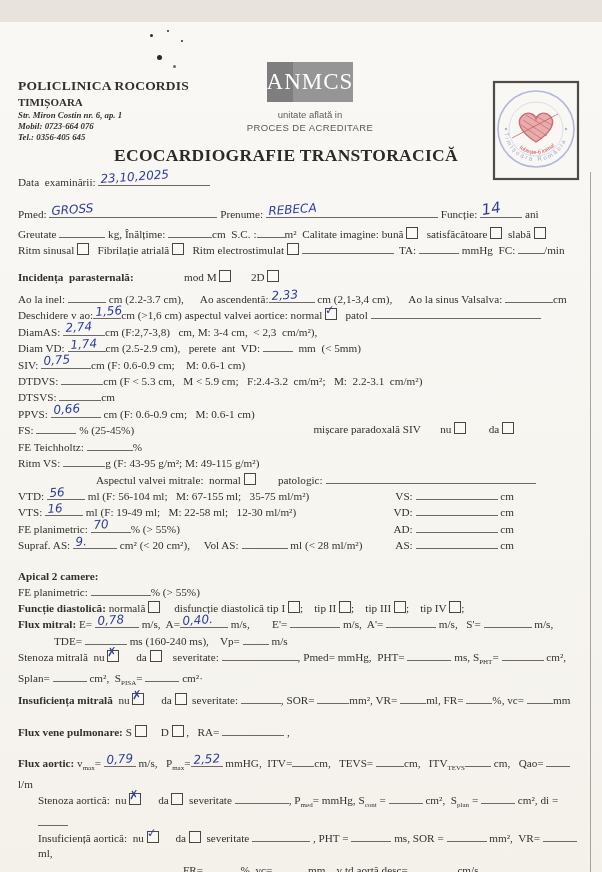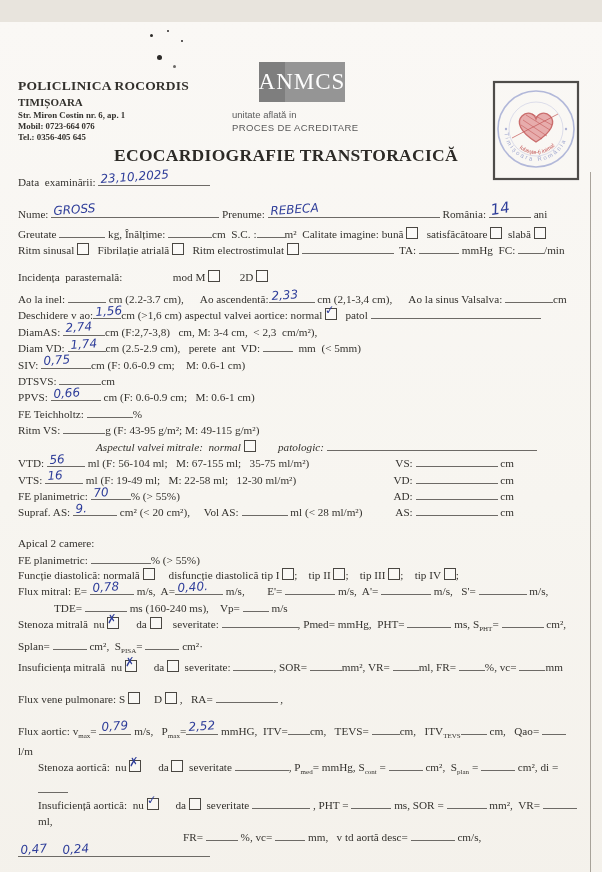--- a/index.html
+++ b/index.html
@@ -11,7 +11,7 @@
   .clinic .nm{font-size:13.5px;font-weight:bold;letter-spacing:.2px;}
   .clinic .city{font-size:11px;font-weight:bold;margin-top:1px;}
   .clinic .adr{font-size:8.8px;font-weight:bold;}
-  .anmcs{position:absolute;left:232px;top:40px;width:140px;text-align:left;}
+  .anmcs{position:absolute;left:240px;top:40px;width:140px;text-align:center;}
   .anmcs-box{width:86px;height:40px;margin:0 auto;
              background:linear-gradient(90deg,#7e7e7e 0 30%,#959595 30% 100%);
              display:flex;align-items:center;justify-content:center;}

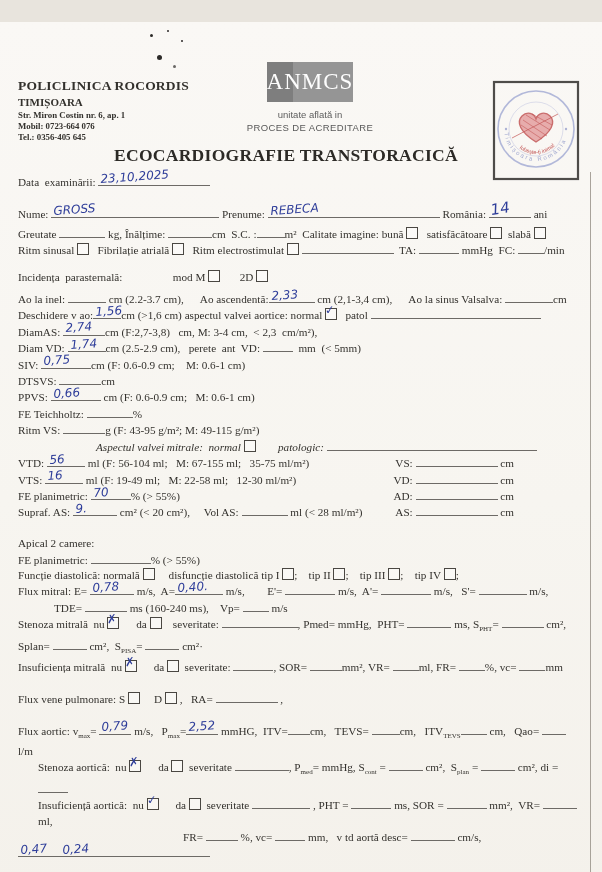--- a/index.html
+++ b/index.html
@@ -10,7 +10,7 @@
   .clinic{position:absolute;left:18px;top:56px;line-height:1.25;}
   .clinic .nm{font-size:13.5px;font-weight:bold;letter-spacing:.2px;}
   .clinic .city{font-size:11px;font-weight:bold;margin-top:1px;}
-  .clinic .adr{font-size:8.8px;font-weight:bold;}
+  .clinic .adr{font-size:8.8px;font-weight:bold;font-style:italic;}
   .anmcs{position:absolute;left:240px;top:40px;width:140px;text-align:center;}
   .anmcs-box{width:86px;height:40px;margin:0 auto;
              background:linear-gradient(90deg,#7e7e7e 0 30%,#959595 30% 100%);

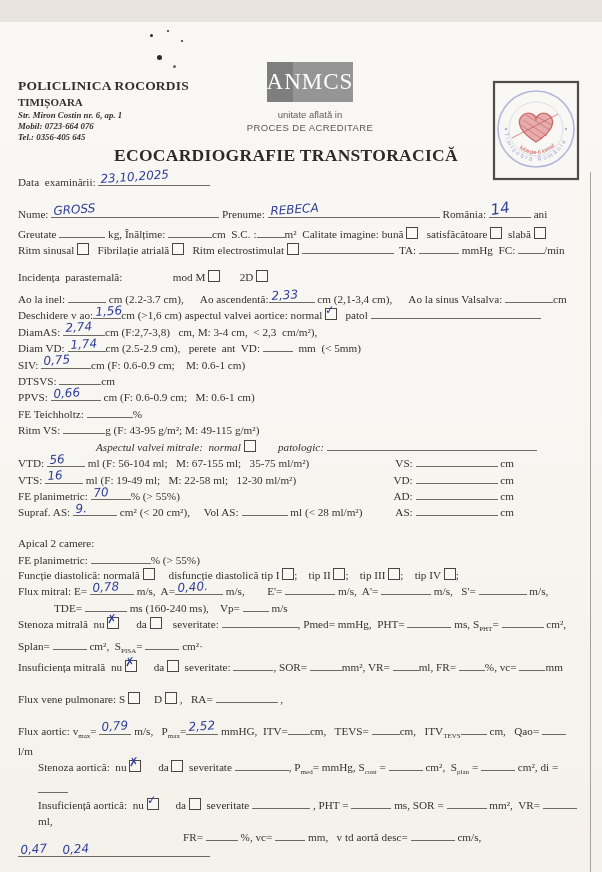--- a/index.html
+++ b/index.html
@@ -98,7 +98,7 @@
 
   <div class="form-body">
       <div class="ln"><span>Data  examinării: </span><span class="bl" style="width: 112px;"><span class="hw">23,10,2025</span></span></div>
-      <div class="ln sp-l"><span>Nume: </span><span class="bl" style="width: 168px;"><span class="hw">GROSS</span></span><span> Prenume: </span><span class="bl" style="width: 172px;"><span class="hw">REBECA</span></span><span> România: </span><span class="bl" style="width: 42px;"><span class="hw big">14</span></span><span> ani</span></div>
+      <div class="ln sp-l"><span>Pmed: </span><span class="bl" style="width: 168px;"><span class="hw">GROSS</span></span><span> Prenume: </span><span class="bl" style="width: 172px;"><span class="hw">REBECA</span></span><span> România: </span><span class="bl" style="width: 42px;"><span class="hw big">14</span></span><span> ani</span></div>
       <div class="ln sp-xs"><span>Greutate </span><span class="bl" style="width: 46px;"></span><span> kg, Înălțime: </span><span class="bl" style="width: 44px;"></span><span>cm  S.C. :</span><span class="bl" style="width: 28px;"></span><span>m²  Calitate imagine: bună </span><span class="cb"></span><span>   satisfăcătoare </span><span class="cb"></span><span>  slabă </span><span class="cb"></span></div>
       <div class="ln"><span>Ritm sinusal </span><span class="cb"></span><span>   Fibrilație atrială </span><span class="cb"></span><span>   Ritm electrostimulat </span><span class="cb"></span><span> </span><span class="bl" style="width: 92px;"></span><span>  TA: </span><span class="bl" style="width: 40px;"></span><span> mmHg  FC: </span><span class="bl" style="width: 26px;"></span><span>/min</span></div>
       <div class="ln sp-m"><span class="b">Incidența  parasternală:</span><span>                  mod M </span><span class="cb"></span><span>       2D </span><span class="cb"></span></div>

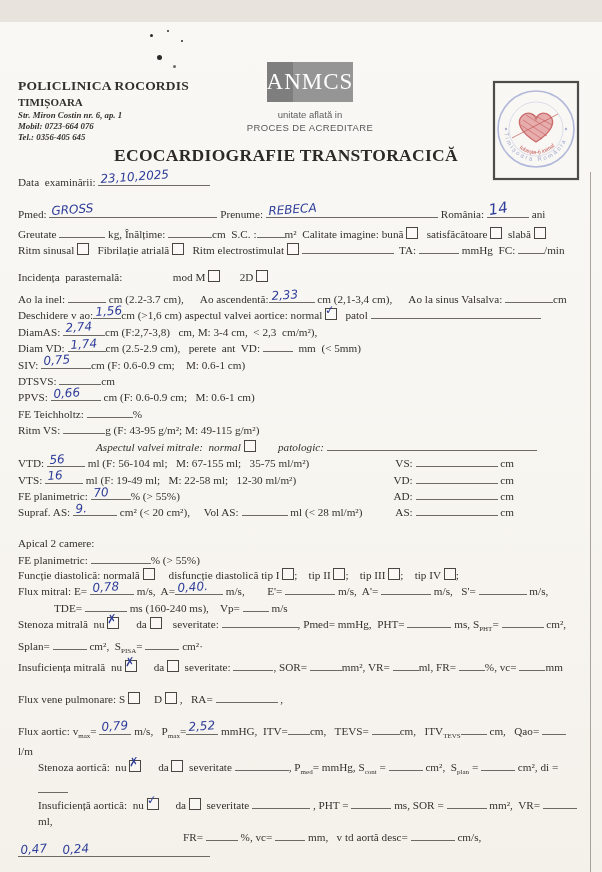--- a/index.html
+++ b/index.html
@@ -98,7 +98,7 @@
 
   <div class="form-body">
       <div class="ln"><span>Data  examinării: </span><span class="bl" style="width: 112px;"><span class="hw">23,10,2025</span></span></div>
-      <div class="ln sp-l"><span>Pmed: </span><span class="bl" style="width: 168px;"><span class="hw">GROSS</span></span><span> Prenume: </span><span class="bl" style="width: 172px;"><span class="hw">REBECA</span></span><span> România: </span><span class="bl" style="width: 42px;"><span class="hw big">14</span></span><span> ani</span></div>
+      <div class="ln sp-l"><span>Pmed: </span><span class="bl" style="width: 168px;"><span class="hw">GROSS</span></span><span> Prenume: </span><span class="bl" style="width: 172px;"><span class="hw">REBECA</span></span><span> Funcție: </span><span class="bl" style="width: 42px;"><span class="hw big">14</span></span><span> ani</span></div>
       <div class="ln sp-xs"><span>Greutate </span><span class="bl" style="width: 46px;"></span><span> kg, Înălțime: </span><span class="bl" style="width: 44px;"></span><span>cm  S.C. :</span><span class="bl" style="width: 28px;"></span><span>m²  Calitate imagine: bună </span><span class="cb"></span><span>   satisfăcătoare </span><span class="cb"></span><span>  slabă </span><span class="cb"></span></div>
       <div class="ln"><span>Ritm sinusal </span><span class="cb"></span><span>   Fibrilație atrială </span><span class="cb"></span><span>   Ritm electrostimulat </span><span class="cb"></span><span> </span><span class="bl" style="width: 92px;"></span><span>  TA: </span><span class="bl" style="width: 40px;"></span><span> mmHg  FC: </span><span class="bl" style="width: 26px;"></span><span>/min</span></div>
       <div class="ln sp-m"><span class="b">Incidența  parasternală:</span><span>                  mod M </span><span class="cb"></span><span>       2D </span><span class="cb"></span></div>

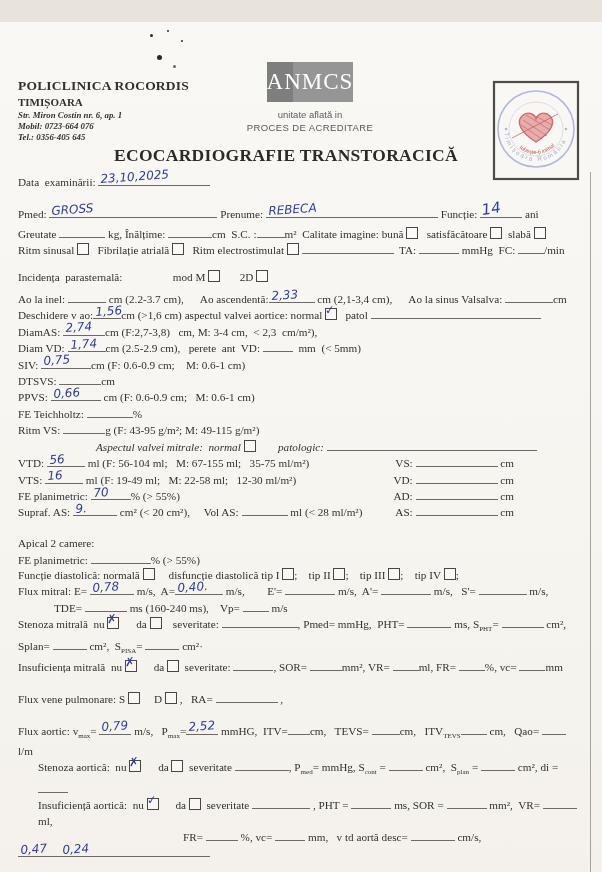--- a/index.html
+++ b/index.html
@@ -29,7 +29,7 @@
   .form-body{position:absolute;left:18px;right:20px;top:152px;font-size:11.2px;}
   .ln{line-height:15.4px;min-height:15.4px;white-space:pre-wrap;}
   .sp-xs{margin-top:3px}.sp-s{margin-top:6px}.sp-m{margin-top:11px}.sp-l{margin-top:16px}
-  .b{font-weight:normal;}
+  .b{font-weight:bold;}
   .sub{font-size:7px;vertical-align:-3px;}
   .bl{display:inline-block;border-bottom:1px solid #6d6a66;position:relative;height:11px;vertical-align:baseline;}
   .hw{position:absolute;left:3px;bottom:-2px;color:#2f3e9a;font-family:"DejaVu Sans",sans-serif;

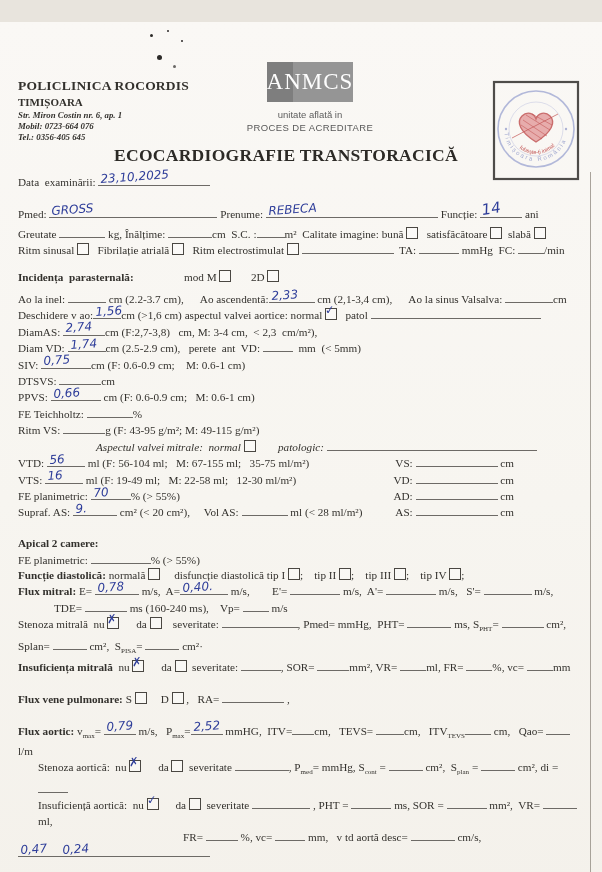--- a/index.html
+++ b/index.html
@@ -107,6 +107,7 @@
       <div class="ln"><span>DiamAS: </span><span class="bl" style="width: 42px;"><span class="hw">2,74</span></span><span>cm (F:2,7-3,8)   cm, M: 3-4 cm,  &lt; 2,3  cm/m²),</span></div>
       <div class="ln"><span>Diam VD: </span><span class="bl" style="width: 38px;"><span class="hw">1,74</span></span><span>cm (2.5-2.9 cm),   perete  ant  VD: </span><span class="bl" style="width: 30px;"></span><span>  mm  (&lt; 5mm)</span></div>
       <div class="ln"><span>SIV: </span><span class="bl" style="width: 50px;"><span class="hw">0,75</span></span><span>cm (F: 0.6-0.9 cm;    M: 0.6-1 cm)</span></div>
+      <div class="ln"><span>DTDVS: </span><span class="bl" style="width: 42px;"></span><span>cm (F &lt; 5.3 cm,   M &lt; 5.9 cm;   F:2.4-3.2  cm/m²;   M:  2.2-3.1  cm/m²)</span></div>
       <div class="ln"><span>DTSVS: </span><span class="bl" style="width: 42px;"></span><span>cm</span></div>
       <div class="ln"><span>PPVS: </span><span class="bl" style="width: 50px;"><span class="hw">0,66</span></span><span> cm (F: 0.6-0.9 cm;   M: 0.6-1 cm)</span></div>
       <div class="ln"><span>FE Teichholtz: </span><span class="bl" style="width: 46px;"></span><span>%</span></div>

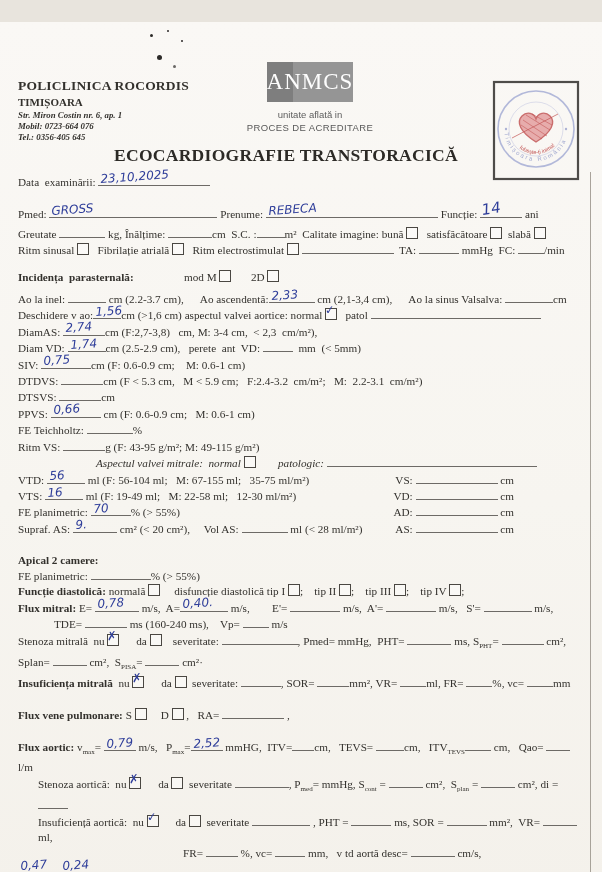--- a/index.html
+++ b/index.html
@@ -110,6 +110,7 @@
       <div class="ln"><span>DTDVS: </span><span class="bl" style="width: 42px;"></span><span>cm (F &lt; 5.3 cm,   M &lt; 5.9 cm;   F:2.4-3.2  cm/m²;   M:  2.2-3.1  cm/m²)</span></div>
       <div class="ln"><span>DTSVS: </span><span class="bl" style="width: 42px;"></span><span>cm</span></div>
       <div class="ln"><span>PPVS: </span><span class="bl" style="width: 50px;"><span class="hw">0,66</span></span><span> cm (F: 0.6-0.9 cm;   M: 0.6-1 cm)</span></div>
+      <div class="ln split"><span><span>FS: </span><span class="bl" style="width: 40px;"></span><span> % (25-45%)</span></span><span class="rgt"><span>mișcare paradoxală SIV       nu </span><span class="cb"></span><span>        da </span><span class="cb"></span></span></div>
       <div class="ln"><span>FE Teichholtz: </span><span class="bl" style="width: 46px;"></span><span>%</span></div>
       <div class="ln"><span>Ritm VS: </span><span class="bl" style="width: 42px;"></span><span>g (F: 43-95 g/m²; M: 49-115 g/m²)</span></div>
       <div class="ln" style="padding-left: 78px; font-style: italic;"><span>Aspectul valvei mitrale:  normal </span><span class="cb"></span><span>        patologic: </span><span class="bl" style="width: 210px;"></span></div>

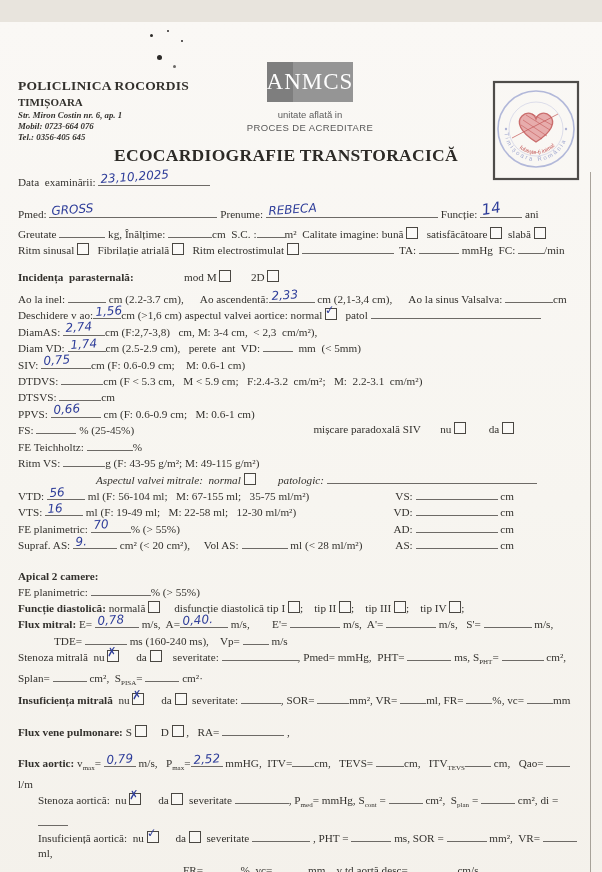--- a/index.html
+++ b/index.html
@@ -113,7 +113,7 @@
       <div class="ln split"><span><span>FS: </span><span class="bl" style="width: 40px;"></span><span> % (25-45%)</span></span><span class="rgt"><span>mișcare paradoxală SIV       nu </span><span class="cb"></span><span>        da </span><span class="cb"></span></span></div>
       <div class="ln"><span>FE Teichholtz: </span><span class="bl" style="width: 46px;"></span><span>%</span></div>
       <div class="ln"><span>Ritm VS: </span><span class="bl" style="width: 42px;"></span><span>g (F: 43-95 g/m²; M: 49-115 g/m²)</span></div>
-      <div class="ln" style="padding-left: 78px; font-style: italic;"><span>Aspectul valvei mitrale:  normal </span><span class="cb"></span><span>        patologic: </span><span class="bl" style="width: 210px;"></span></div>
+      <div class="ln" style="padding-left: 78px;"><span>Aspectul valvei mitrale:  normal </span><span class="cb"></span><span>        patologic: </span><span class="bl" style="width: 210px;"></span></div>
       <div class="ln split"><span><span>VTD: </span><span class="bl" style="width: 38px;"><span class="hw">56</span></span><span> ml (F: 56-104 ml;   M: 67-155 ml;   35-75 ml/m²)</span></span><span class="rgt"><span>VS: </span><span class="bl" style="width: 82px;"></span><span> cm</span></span></div>
       <div class="ln split"><span><span>VTS: </span><span class="bl" style="width: 38px;"><span class="hw">16</span></span><span> ml (F: 19-49 ml;   M: 22-58 ml;   12-30 ml/m²)</span></span><span class="rgt"><span>VD: </span><span class="bl" style="width: 82px;"></span><span> cm</span></span></div>
       <div class="ln split"><span><span>FE planimetric: </span><span class="bl" style="width: 40px;"><span class="hw">70</span></span><span>% (&gt; 55%)</span></span><span class="rgt"><span>AD: </span><span class="bl" style="width: 82px;"></span><span> cm</span></span></div>

